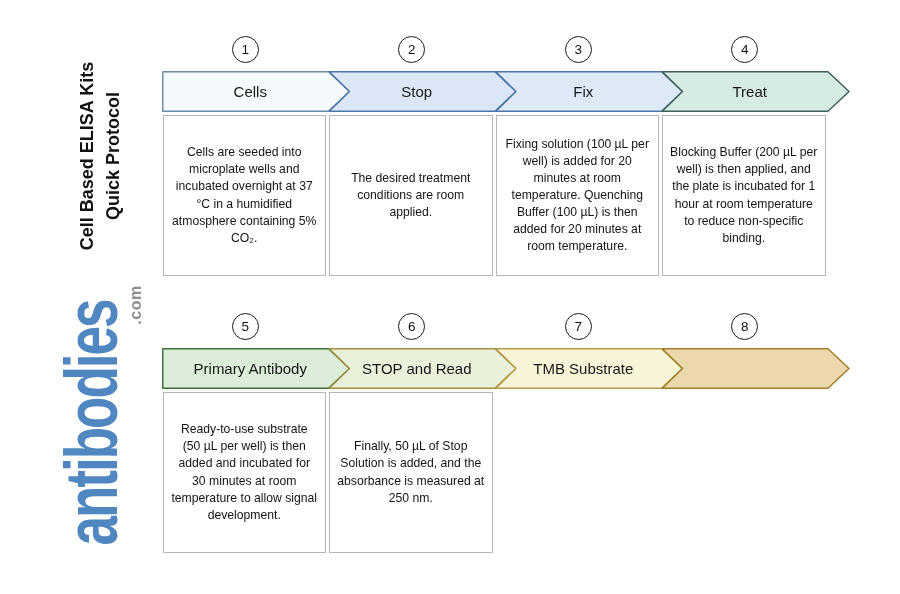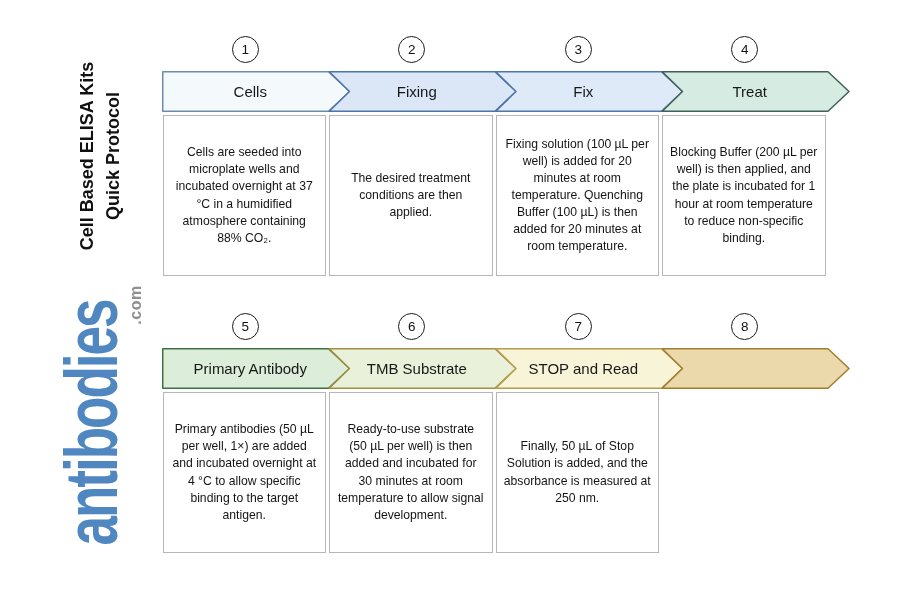--- a/index.html
+++ b/index.html
@@ -100,7 +100,7 @@
           </svg>
         <div class="arrow-labels">
           <div class="arrow-label">Cells</div>
-          <div class="arrow-label">Fixing</div>
+          <div class="arrow-label">Stop</div>
           <div class="arrow-label">Fix</div>
           <div class="arrow-label">Treat</div>
         </div>

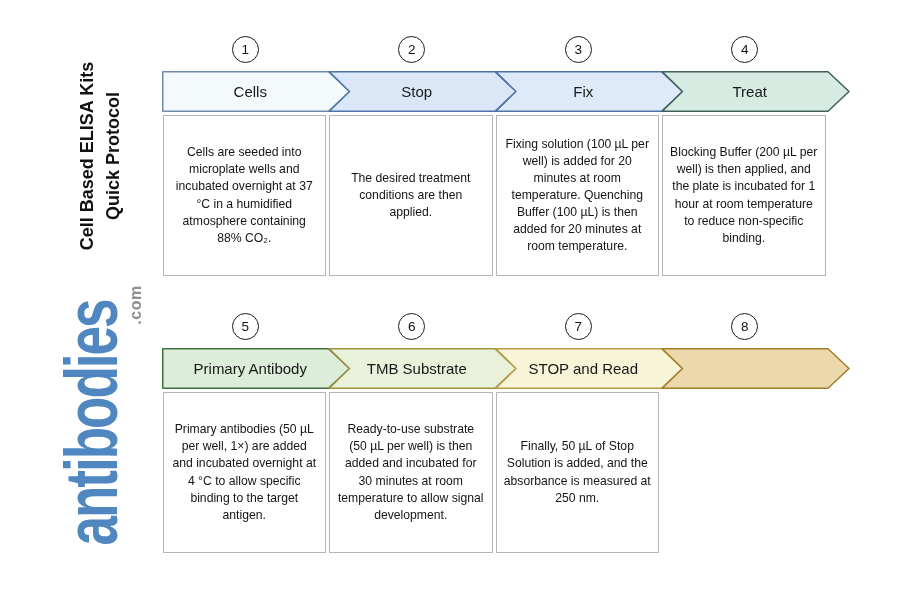--- a/index.html
+++ b/index.html
@@ -107,7 +107,7 @@
       </div>
       <div class="boxes">
         <div class="desc-box">
-            <div class="desc-text">Cells are seeded into microplate wells and incubated overnight at 37 °C in a humidified atmosphere containing 88% CO₂.</div>
+            <div class="desc-text">Cells are seeded into microplate wells and incubated overnight at 37 °C in a humidified atmosphere containing 5% CO₂.</div>
           </div>
         <div class="desc-box">
             <div class="desc-text">The desired treatment conditions are then applied.</div>

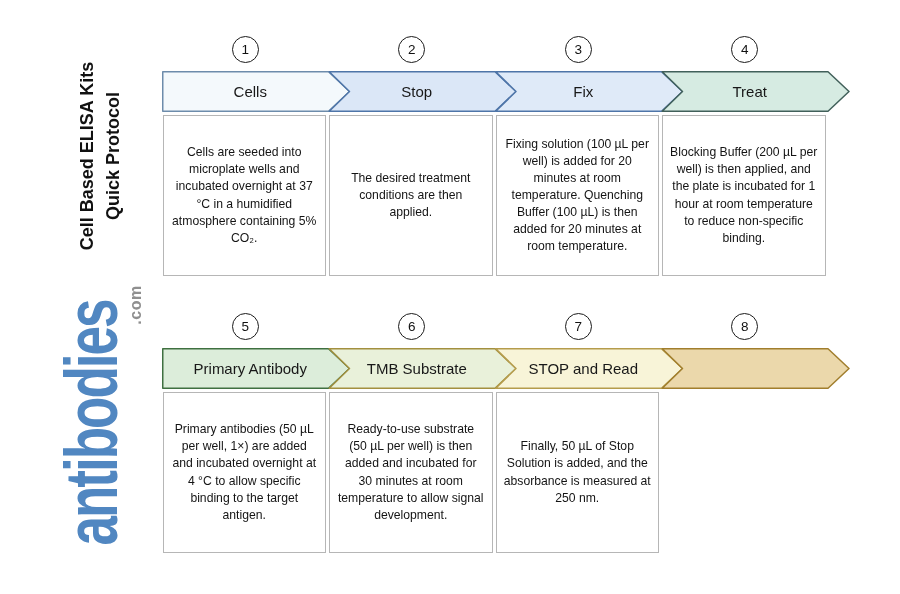--- a/index.html
+++ b/index.html
@@ -110,7 +110,7 @@
             <div class="desc-text">Cells are seeded into microplate wells and incubated overnight at 37 °C in a humidified atmosphere containing 5% CO₂.</div>
           </div>
         <div class="desc-box">
-            <div class="desc-text">The desired treatment conditions are then applied.</div>
+            <div class="desc-text">The desired treatment conditions are room applied.</div>
           </div>
         <div class="desc-box">
             <div class="desc-text">Fixing solution (100 µL per well) is added for 20 minutes at room temperature. Quenching Buffer (100 µL) is then added for 20 minutes at room temperature.</div>

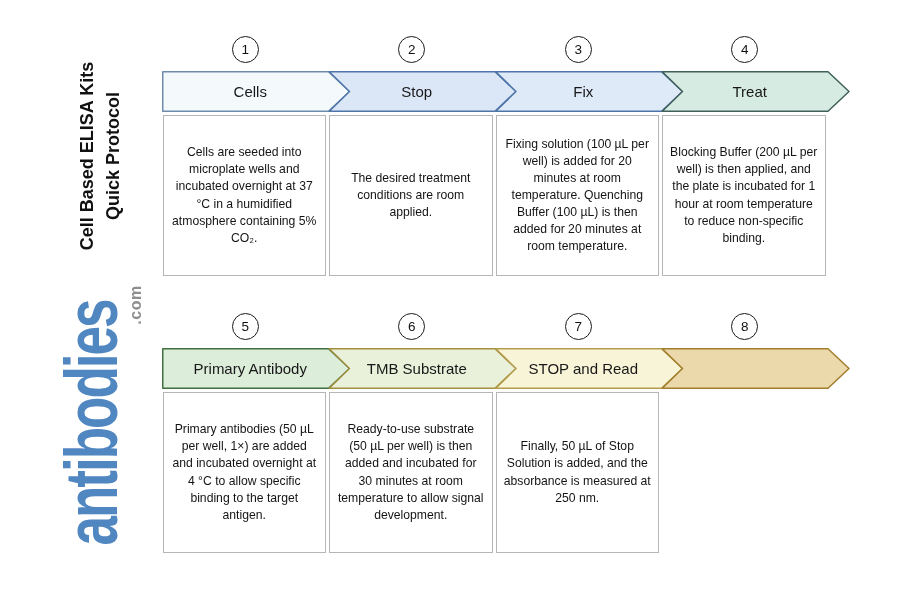--- a/index.html
+++ b/index.html
@@ -145,8 +145,8 @@
           </svg>
         <div class="arrow-labels">
           <div class="arrow-label">Primary Antibody</div>
+          <div class="arrow-label">STOP and Read</div>
           <div class="arrow-label">TMB Substrate</div>
-          <div class="arrow-label">STOP and Read</div>
         </div>
       </div>
       <div class="boxes">

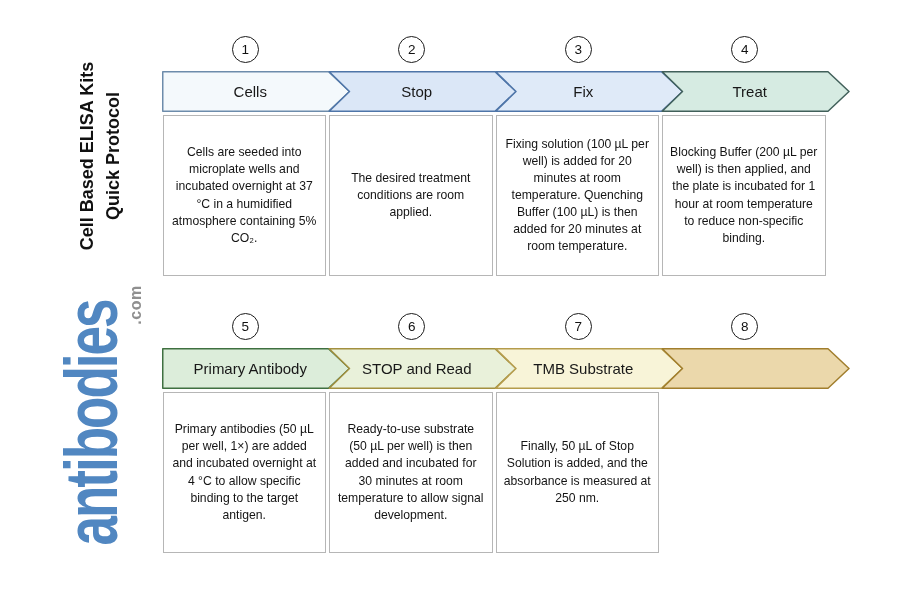--- a/index.html
+++ b/index.html
@@ -151,9 +151,6 @@
       </div>
       <div class="boxes">
         <div class="desc-box">
-            <div class="desc-text">Primary antibodies (50 µL per well, 1×) are added and incubated overnight at 4 °C to allow specific binding to the target antigen.</div>
-          </div>
-        <div class="desc-box">
             <div class="desc-text">Ready-to-use substrate (50 µL per well) is then added and incubated for 30 minutes at room temperature to allow signal development.</div>
           </div>
         <div class="desc-box">

